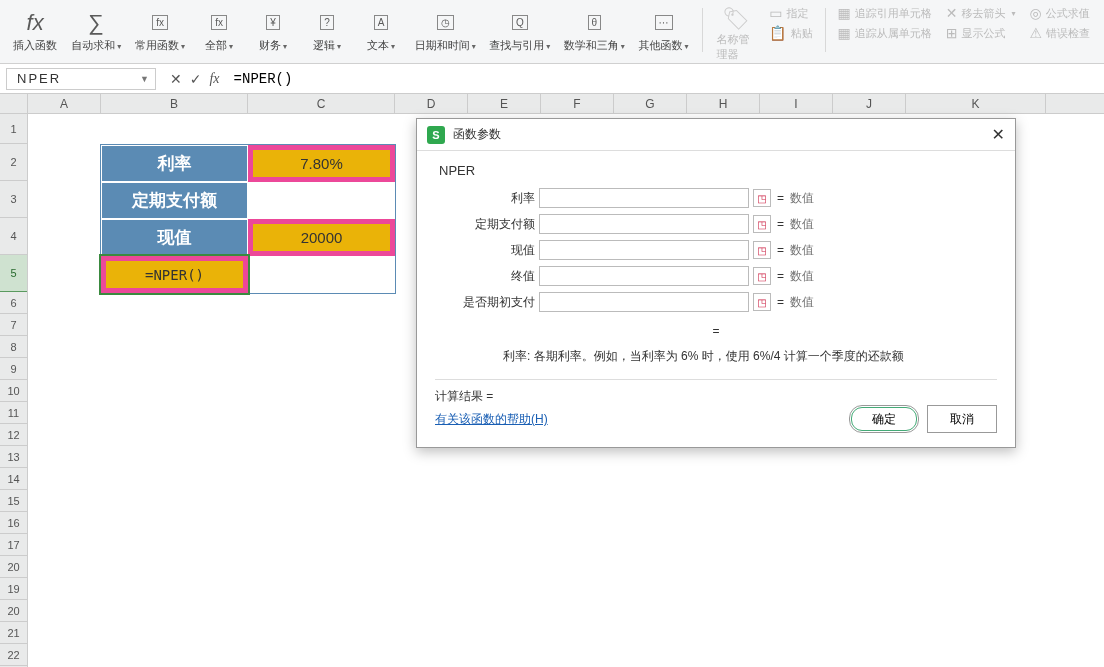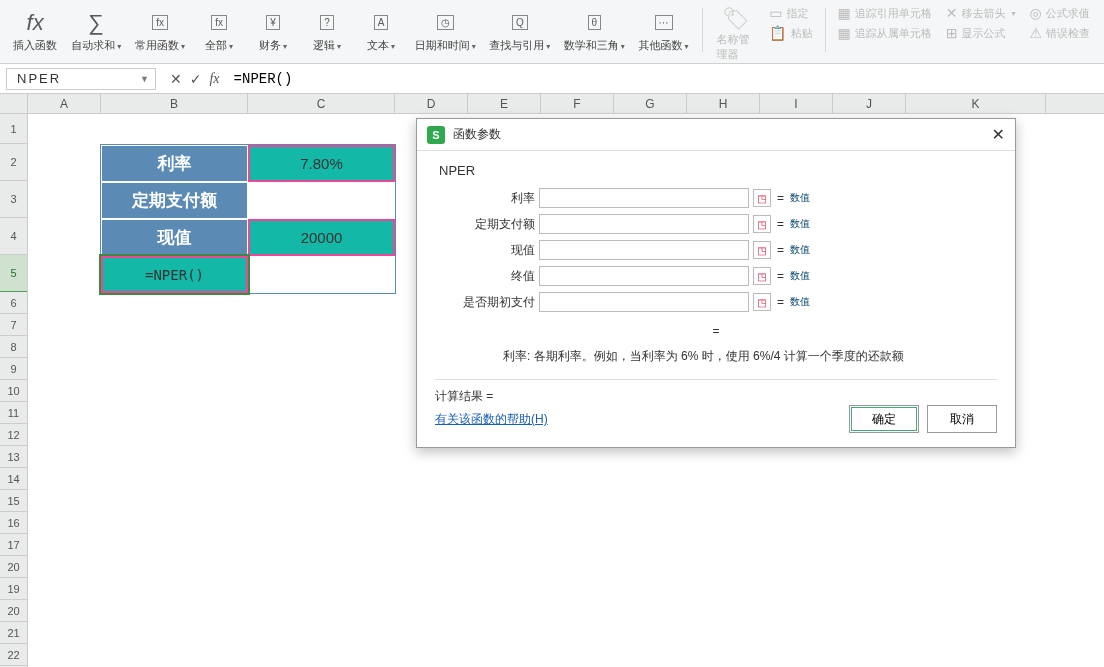--- a/index.html
+++ b/index.html
@@ -44,7 +44,7 @@
 .dt { position: absolute; left: 72px; top: 30px; border: 1px solid #5b8bb4; }
 .dt-row { display: flex; height: 37px; }
 .dt-h { width: 147px; background: #5b8bb4; color: #fff; font-size: 17px; font-weight: bold; display: flex; align-items: center; justify-content: center; border: 1px solid #fff; }
-.dt-v { width: 147px; background: #14b8a6; display: flex; align-items: center; justify-content: center; font-size: 15px; border: 2px solid #ec4899; }
+.dt-v { width: 147px; background: #eab308; display: flex; align-items: center; justify-content: center; font-size: 15px; border: 5px solid #ec4899; }
 .dt-v.active { outline: 2px solid #3a8a3f; font-family: monospace; font-size: 14px; }
 
 

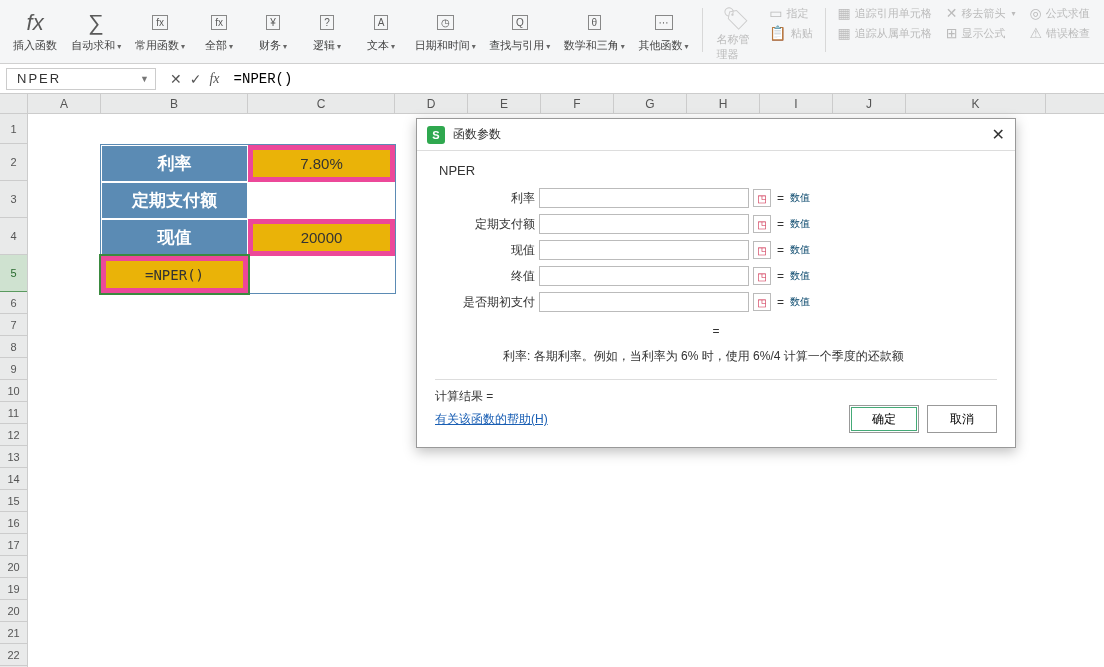--- a/index.html
+++ b/index.html
@@ -59,7 +59,7 @@
 .param-input { width: 210px; height: 20px; border: 1px solid #bbb; margin: 0 4px; padding: 0 4px; }
 .param-ref { width: 18px; height: 18px; border: 1px solid #bbb; display:flex; align-items:center; justify-content:center; cursor:pointer; font-size:10px; color:#c24; }
 .param-eq { margin: 0 6px; color: #333; }
-.param-val { color: #0c4a6e; font-size: 10px; }
+.param-val { color: #737373; font-size: 12px; }
 .res-eq { text-align:center; color:#333; margin:12px 0 10px 0; }
 .desc1 { font-size: 12px; color: #333; margin: 6px 0 10px 0; }
 .desc2 { font-size: 12px; color: #333; margin-left: 68px; margin-bottom: 14px; }

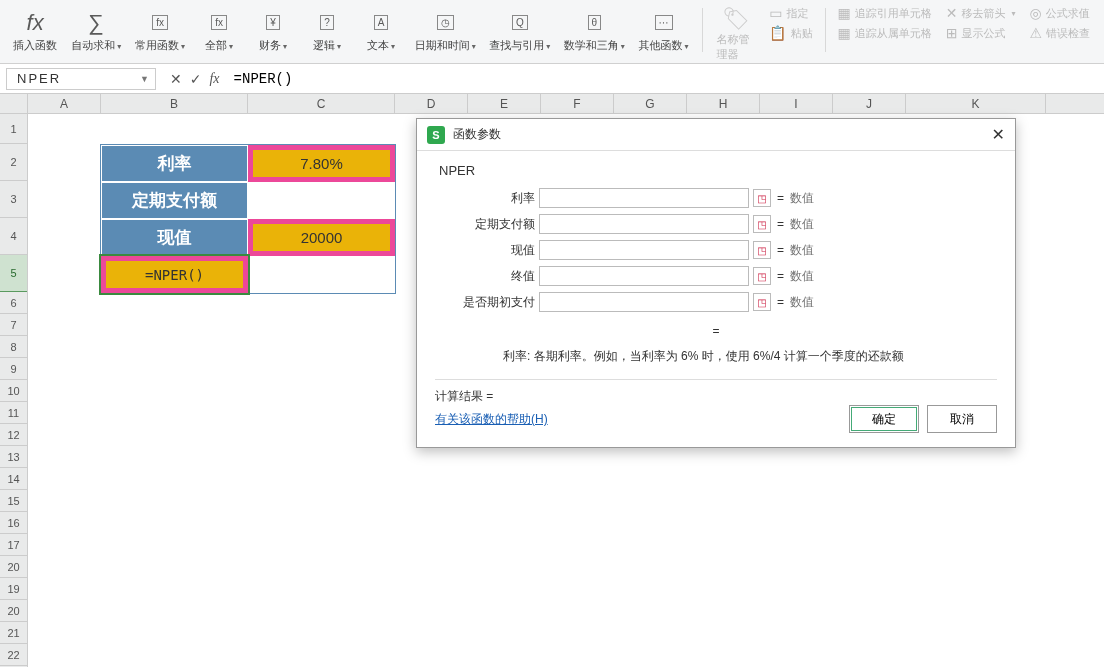--- a/index.html
+++ b/index.html
@@ -68,7 +68,7 @@
 .dlg-foot { display: flex; align-items: center; gap: 10px; }
 .help-link { color: #1a5fb4; text-decoration: underline; font-size: 12px; cursor: pointer; }
 .btn { min-width: 70px; height: 28px; border: 1px solid #999; background: #fff; font-size: 12px; margin-left: 8px; cursor: pointer; }
-.btn.primary { outline: 1px solid #4a7; outline-offset: -3px; }
+.btn.primary { outline: 1px solid #4a7; outline-offset: -3px; border-radius: 13px; }
 .btns { margin-left: auto; display: flex; }
 </style>
 </head>

